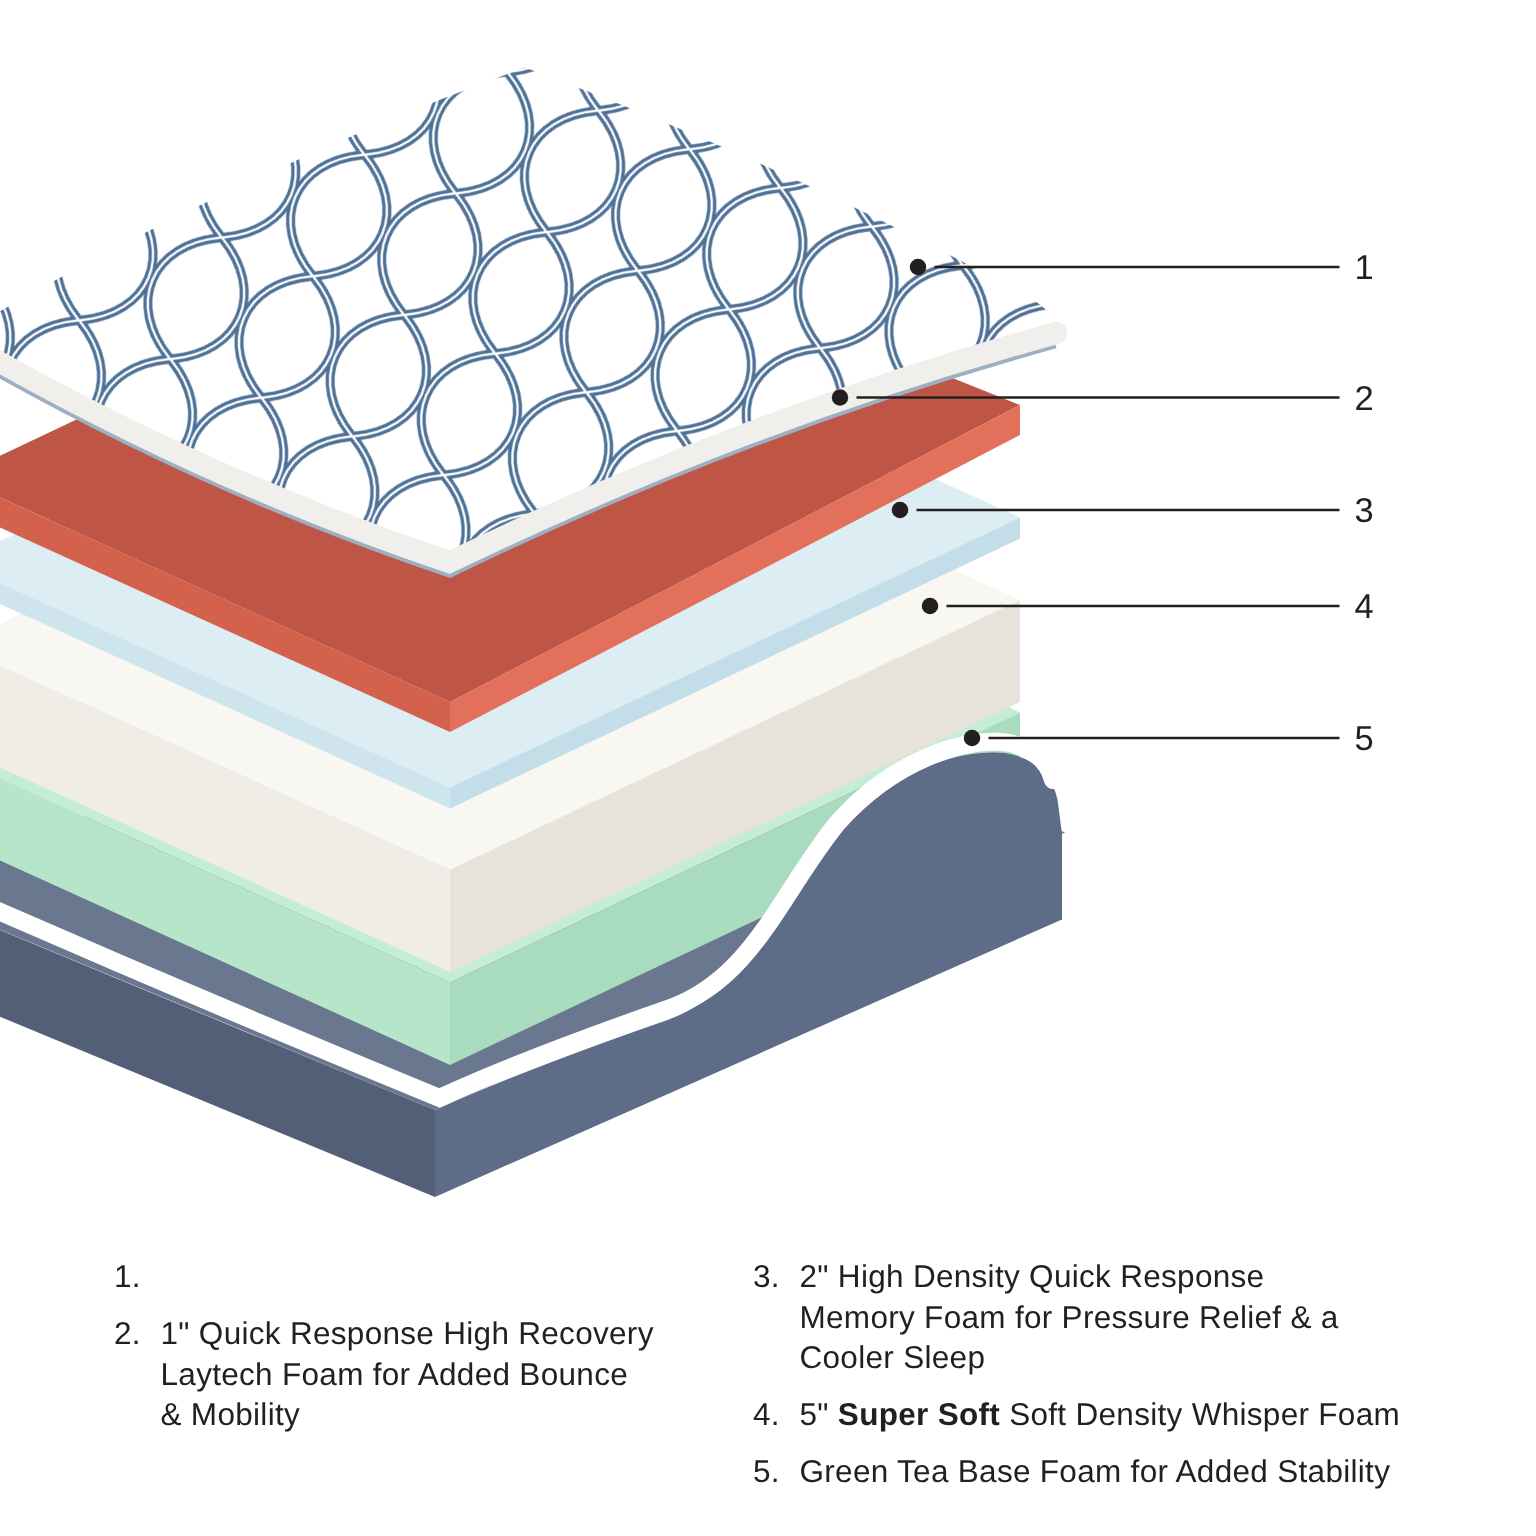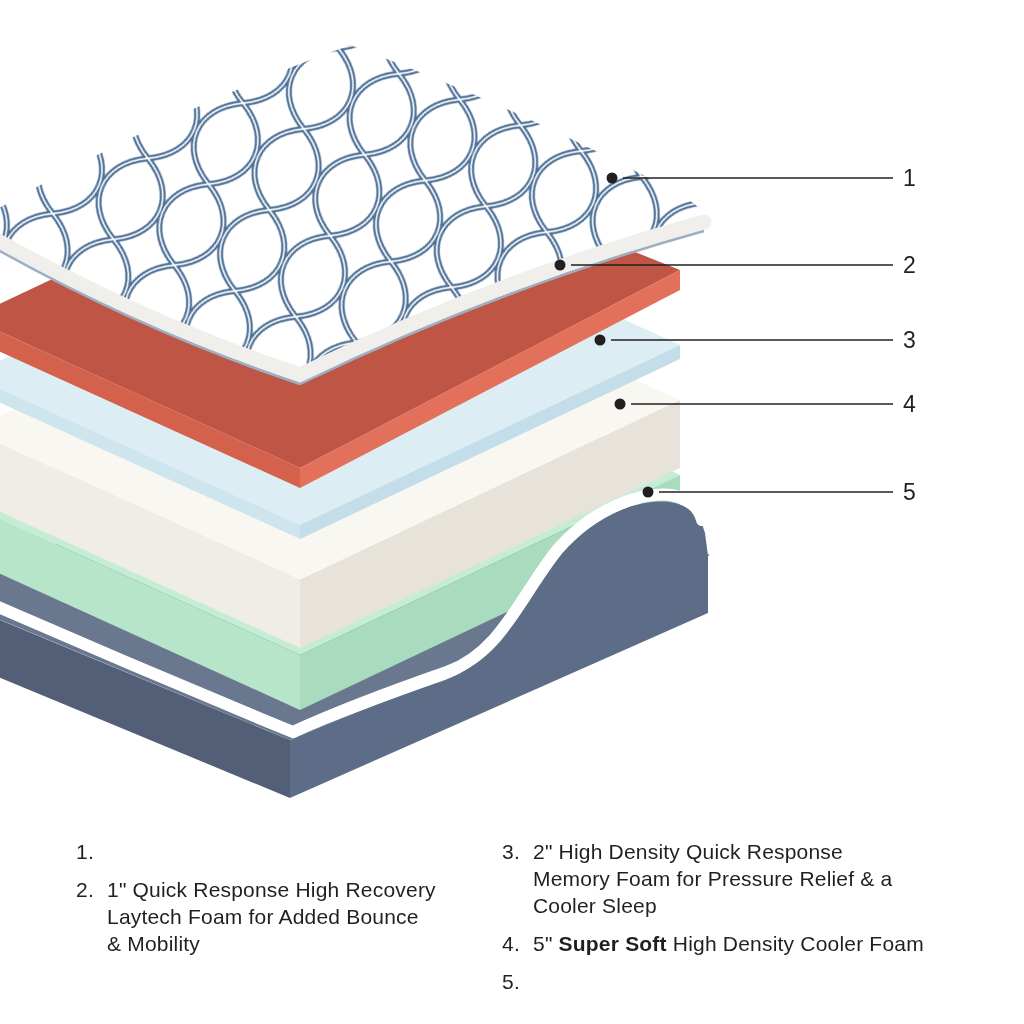--- a/index.html
+++ b/index.html
@@ -115,7 +115,7 @@
     </div>
     <div class="legend-item">
       <span class="num">4.</span>
-      <span class="txt"><span>5" </span><span class="bold">Super Soft</span><span> High Density Cooler Foam</span></span>
+      <span class="txt"><span>5" </span><span class="bold">Super Soft</span><span> Soft Density Whisper Foam</span></span>
     </div>
     <div class="legend-item">
       <span class="num">5.</span>

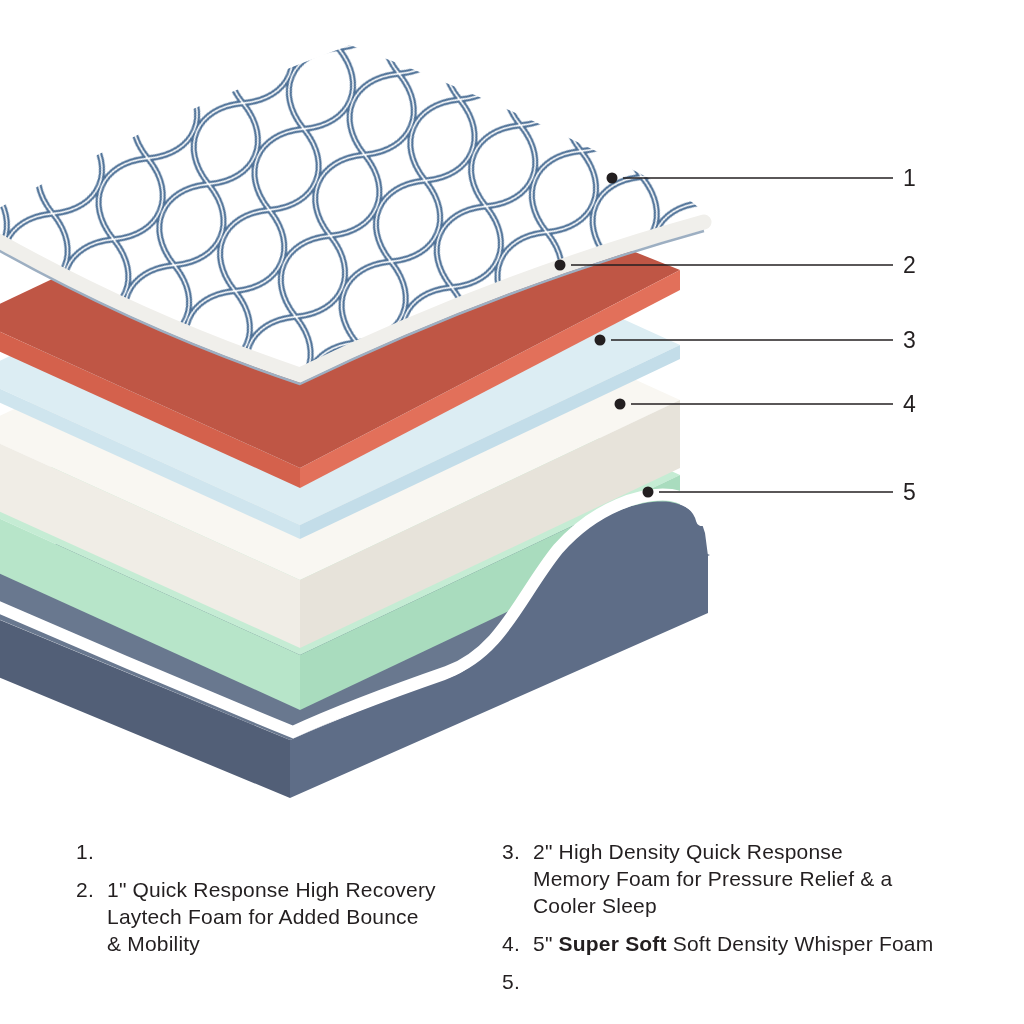--- a/index.html
+++ b/index.html
@@ -119,6 +119,7 @@
     </div>
     <div class="legend-item">
       <span class="num">5.</span>
+      <span class="txt">Green Tea Base Foam for Added Stability</span>
     </div>
   </div>
 

